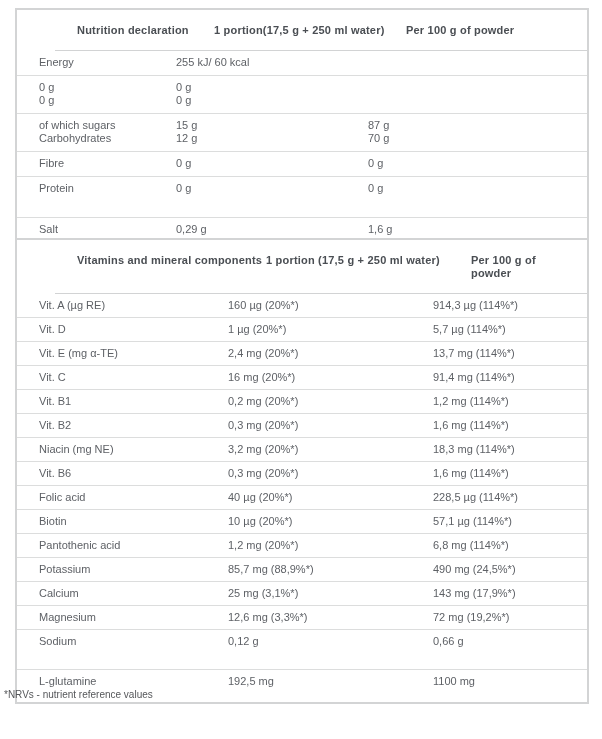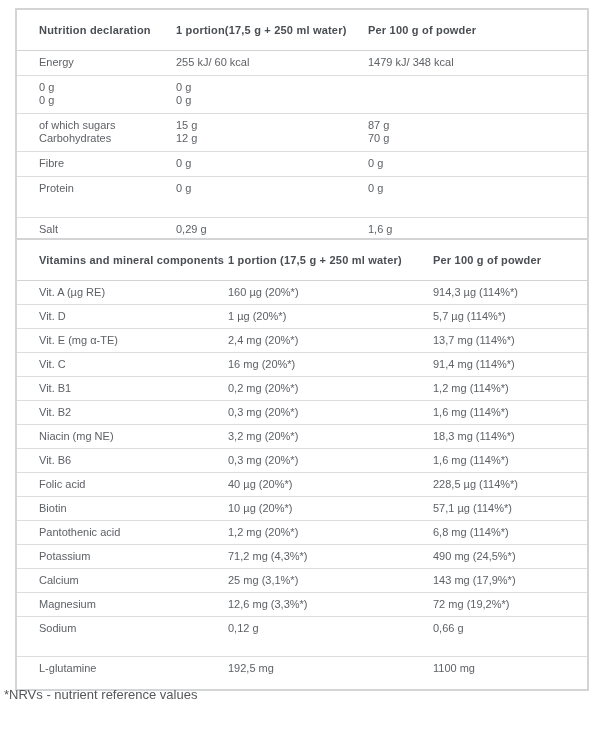--- a/index.html
+++ b/index.html
@@ -26,6 +26,7 @@
     display: grid;
     padding: 14px 10px 13px 22px;
     border-bottom: 1px solid #d2d3d4;
+    margin-left: 38px;
   }
   .t1 .hdr, .t1 .row { grid-template-columns: 137px 192px 1fr; }
   .t2 .hdr, .t2 .row { grid-template-columns: 189px 205px 1fr; }

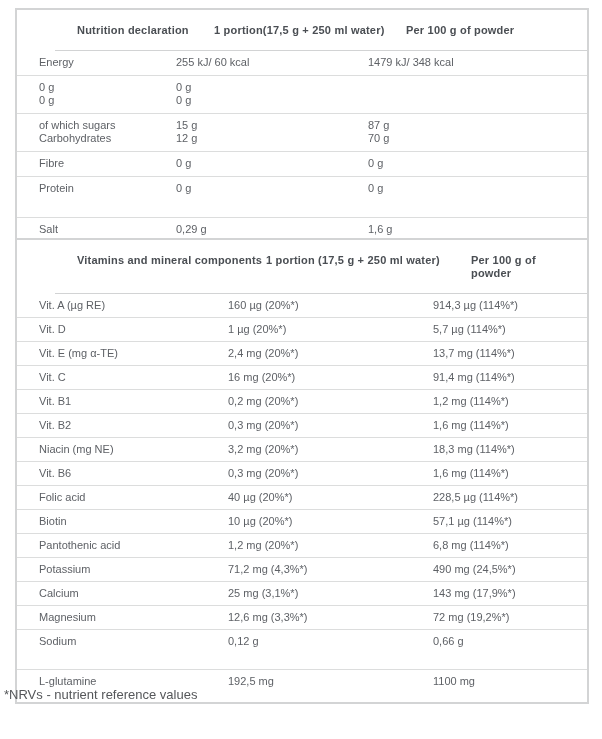--- a/index.html
+++ b/index.html
@@ -79,9 +79,6 @@
           <div class="cell col2">
             <div class="line">255 kJ/ 60 kcal</div>
           </div>
-          <div class="cell col3">
-            <div class="line">1479 kJ/ 348 kcal</div>
-          </div>
         </div>
         <div class="row">
           <div class="cell col2">

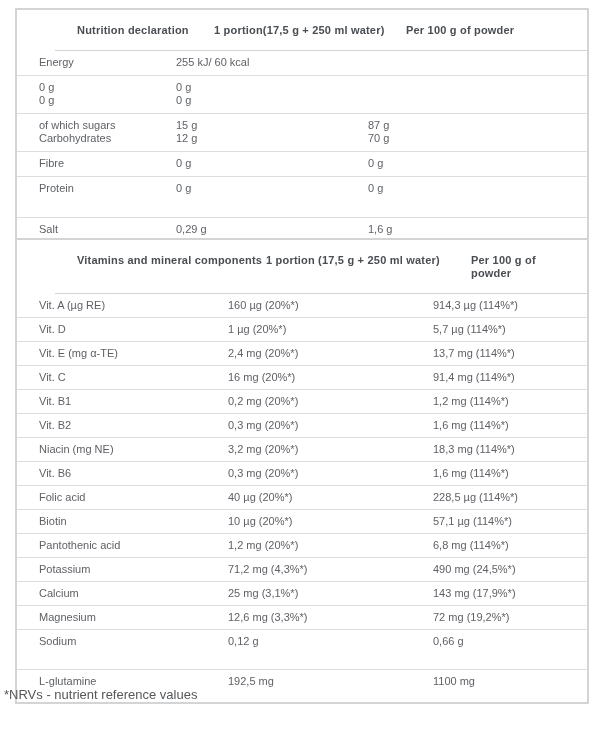--- a/index.html
+++ b/index.html
@@ -273,7 +273,7 @@
             <div class="line">Potassium</div>
           </div>
           <div class="cell col2">
-            <div class="line">71,2 mg (4,3%*)</div>
+            <div class="line">85,7 mg (88,9%*)</div>
           </div>
           <div class="cell col3">
             <div class="line">490 mg (24,5%*)</div>

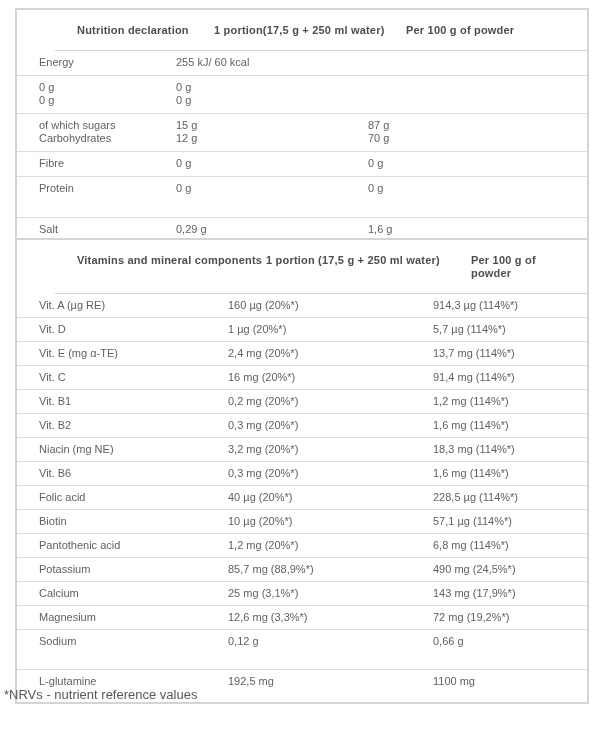--- a/index.html
+++ b/index.html
@@ -55,7 +55,7 @@
     position: absolute;
     left: 4px;
     top: 688px;
-    font-size: 13px;
+    font-size: 10px;
     color: #55575a;
     line-height: 13px;
   }

